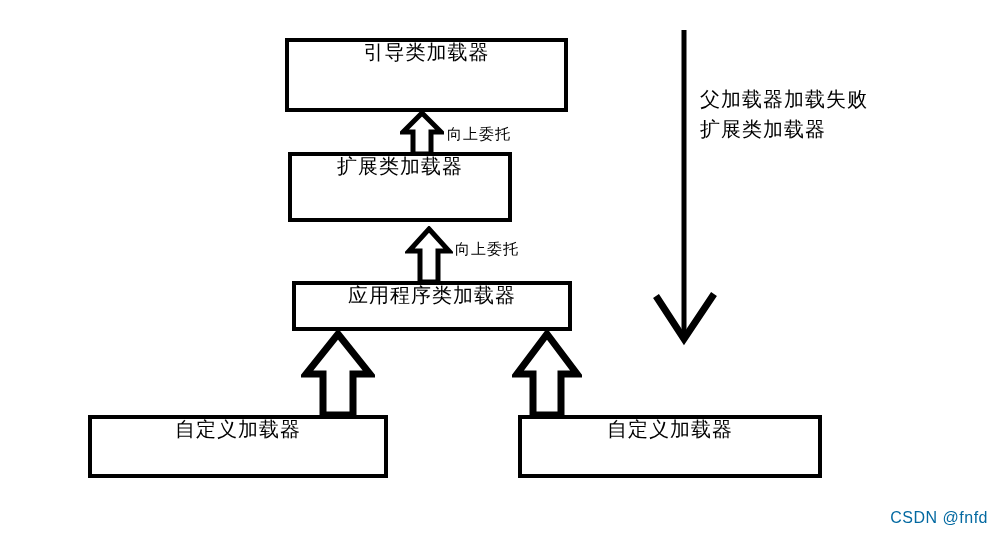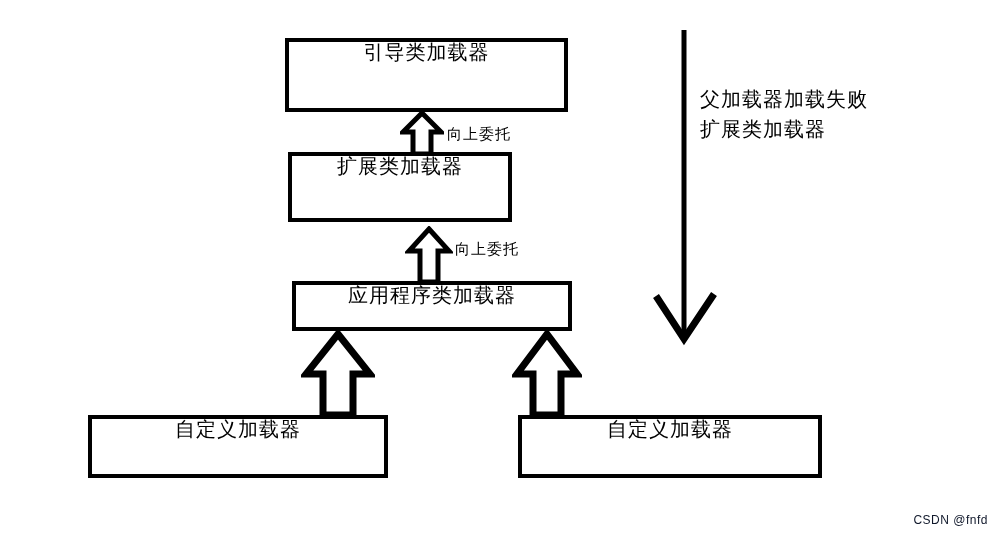--- a/index.html
+++ b/index.html
@@ -69,8 +69,8 @@
     position: absolute;
     right: 8px;
     bottom: 8px;
-    color: #0f172a;
-    font-size: 12px;
+    color: #0369a1;
+    font-size: 16px;
     letter-spacing: 0.5px;
     white-space: nowrap;
     z-index: 5;

